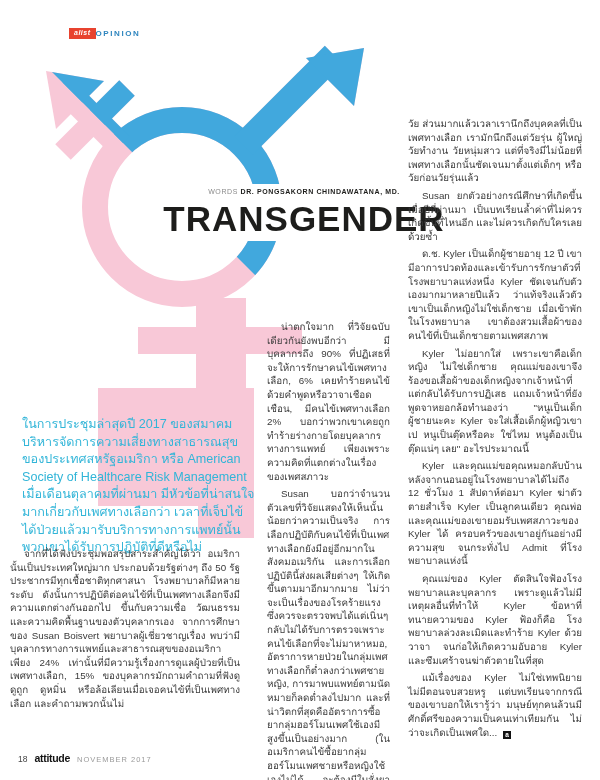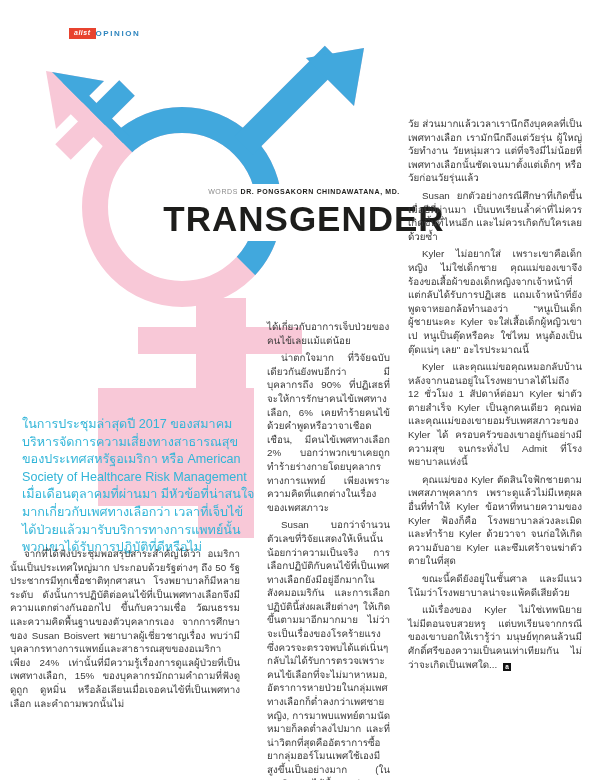--- a/index.html
+++ b/index.html
@@ -113,6 +113,7 @@
   <div class="txt col3">
     <p>วัย ส่วนมากแล้วเวลาเรานึกถึงบุคคลที่เป็นเพศทางเลือก เรามักนึกถึงแต่วัยรุ่น ผู้ใหญ่วัยทำงาน วัยหนุ่มสาว แต่ที่จริงมีไม่น้อยที่เพศทางเลือกนั้นชัดเจนมาตั้งแต่เด็กๆ หรือวัยก่อนวัยรุ่นแล้ว</p>
     <p class="ind">Susan ยกตัวอย่างกรณีศึกษาที่เกิดขึ้นเมื่อปีที่ผ่านมา เป็นบทเรียนล้ำค่าที่ไม่ควรเกิดขึ้นที่ไหนอีก และไม่ควรเกิดกับใครเลยด้วยซ้ำ</p>
+    <p class="ind">ด.ช. Kyler เป็นเด็กผู้ชายอายุ 12 ปี เขามีอาการปวดท้องและเข้ารับการรักษาตัวที่โรงพยาบาลแห่งหนึ่ง Kyler ชัดเจนกับตัวเองมากมาหลายปีแล้ว ว่าแท้จริงแล้วตัวเขาเป็นเด็กหญิงไม่ใช่เด็กชาย เมื่อเข้าพักในโรงพยาบาล เขาต้องสวมเสื้อผ้าของคนไข้ที่เป็นเด็กชายตามเพศสภาพ</p>
     <p class="ind">Kyler ไม่อยากใส่ เพราะเขาคือเด็กหญิง ไม่ใช่เด็กชาย คุณแม่ของเขาจึงร้องขอเสื้อผ้าของเด็กหญิงจากเจ้าหน้าที่ แต่กลับได้รับการปฏิเสธ แถมเจ้าหน้าที่ยังพูดจาหยอกล้อทำนองว่า "หนูเป็นเด็กผู้ชายนะคะ Kyler จะใส่เสื้อเด็กผู้หญิวเขาเป หนูเป็นตุ๊ดหรือคะ ใช่ไหม หนูต้องเป็นตุ๊ดแน่ๆ เลย" อะไรประมาณนี้</p>
     <p class="ind">Kyler และคุณแม่ขอคุณหมอกลับบ้าน หลังจากนอนอยู่ในโรงพยาบาลได้ไม่ถึง 12 ชั่วโมง 1 สัปดาห์ต่อมา Kyler ฆ่าตัวตายสำเร็จ Kyler เป็นลูกคนเดียว คุณพ่อและคุณแม่ของเขายอมรับเพศสภาวะของ Kyler ได้ ครอบครัวของเขาอยู่กันอย่างมีความสุข จนกระทั่งไป Admit ที่โรงพยาบาลแห่งนี้</p>
     <p class="ind">คุณแม่ของ Kyler ตัดสินใจฟ้กชายตามเพศสภาพุคลากร เพราะดูแล้วไม่มีเหตุผลอื่นที่ทำให้ Kyler ข้อหาที่ทนายความของ Kyler ฟ้องก็คือ โรงพยาบาลล่วงละเมิดและทำร้าย Kyler ด้วยวาจา จนก่อให้เกิดความอับอาย Kyler และซึมเศร้าจนฆ่าตัวตายในที่สุด</p>

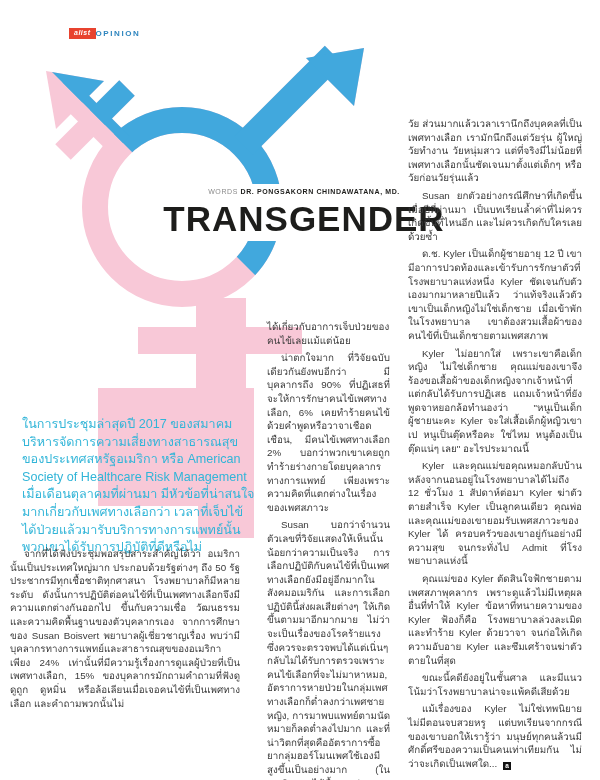--- a/index.html
+++ b/index.html
@@ -104,7 +104,6 @@
   </div>
 
   <div class="txt col2">
-    <p>ได้เกี่ยวกับอาการเจ็บป่วยของคนไข้เลยแม้แต่น้อย</p>
     <p class="ind">น่าตกใจมาก ที่วิจัยฉบับเดียวกันยังพบอีกว่า มีบุคลากรถึง 90% ที่ปฏิเสธที่จะให้การรักษาคนไข้เพศทางเลือก, 6% เคยทำร้ายคนไข้ด้วยคำพูดหรือวาจาเชือดเชือน, มีคนไข้เพศทางเลือก 2% บอกว่าพวกเขาเคยถูกทำร้ายร่างกายโดยบุคลากรทางการแพทย์ เพียงเพราะความคิดที่แตกต่างในเรื่องของเพศสภาวะ</p>
     <p class="ind">Susan บอกว่าจำนวนตัวเลขที่วิจัยแสดงให้เห็นนั้นน้อยกว่าความเป็นจริง การเลือกปฏิบัติกับคนไข้ที่เป็นเพศทางเลือกยังมีอยู่อีกมากในสังคมอเมริกัน และการเลือกปฏิบัตินี้ส่งผลเสียต่างๆ ให้เกิดขึ้นตามมาอีกมากมาย ไม่ว่าจะเป็นเรื่องของโรคร้ายแรงซึ่งควรจะตรวจพบได้แต่เนิ่นๆ กลับไม่ได้รับการตรวจเพราะคนไข้เลือกที่จะไม่มาหาหมอ, อัตราการหายป่วยในกลุ่มเพศทางเลือกก็ต่ำลงกว่าเพศชายหญิง, การมาพบแพทย์ตามนัดหมายก็ลดต่ำลงไปมาก และที่น่าวิตกที่สุดคืออัตราการซื้อยากลุ่มฮอร์โมนเพศใช้เองมีสูงขึ้นเป็นอย่างมาก (ในอเมริกาคนไข้ซื้อยากลุ่มฮอร์โมนเพศชายหรือหญิงใช้เองไม่ได้ จะต้องมีใบสั่งยาจากแพทย์เสมอ) รวมถึงคนไข้กลุ่มนี้จะหันไปใช้บริการคลินิกเถื่อนในการทำศัลยกรรมต่างๆ มากขึ้นอย่างมีนัยสำคัญ</p>
 

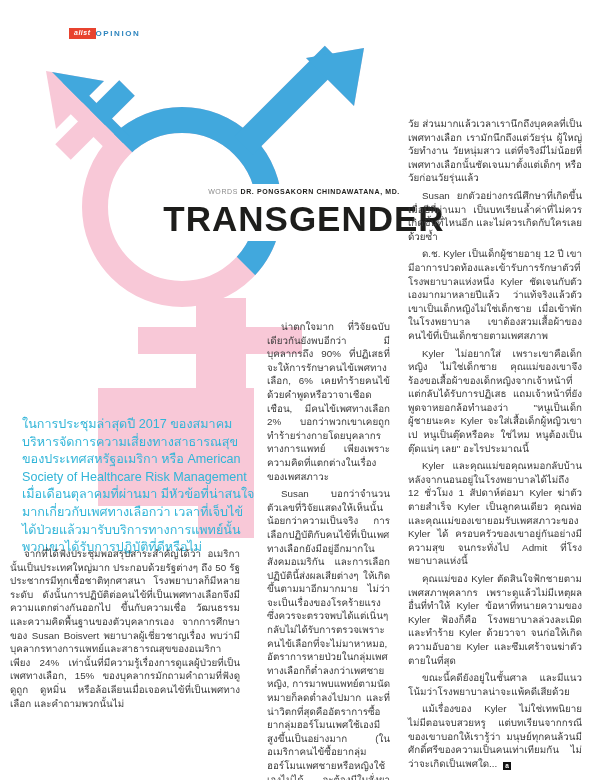--- a/index.html
+++ b/index.html
@@ -115,7 +115,7 @@
     <p class="ind">ด.ช. Kyler เป็นเด็กผู้ชายอายุ 12 ปี เขามีอาการปวดท้องและเข้ารับการรักษาตัวที่โรงพยาบาลแห่งหนึ่ง Kyler ชัดเจนกับตัวเองมากมาหลายปีแล้ว ว่าแท้จริงแล้วตัวเขาเป็นเด็กหญิงไม่ใช่เด็กชาย เมื่อเข้าพักในโรงพยาบาล เขาต้องสวมเสื้อผ้าของคนไข้ที่เป็นเด็กชายตามเพศสภาพ</p>
     <p class="ind">Kyler ไม่อยากใส่ เพราะเขาคือเด็กหญิง ไม่ใช่เด็กชาย คุณแม่ของเขาจึงร้องขอเสื้อผ้าของเด็กหญิงจากเจ้าหน้าที่ แต่กลับได้รับการปฏิเสธ แถมเจ้าหน้าที่ยังพูดจาหยอกล้อทำนองว่า "หนูเป็นเด็กผู้ชายนะคะ Kyler จะใส่เสื้อเด็กผู้หญิวเขาเป หนูเป็นตุ๊ดหรือคะ ใช่ไหม หนูต้องเป็นตุ๊ดแน่ๆ เลย" อะไรประมาณนี้</p>
     <p class="ind">Kyler และคุณแม่ขอคุณหมอกลับบ้าน หลังจากนอนอยู่ในโรงพยาบาลได้ไม่ถึง 12 ชั่วโมง 1 สัปดาห์ต่อมา Kyler ฆ่าตัวตายสำเร็จ Kyler เป็นลูกคนเดียว คุณพ่อและคุณแม่ของเขายอมรับเพศสภาวะของ Kyler ได้ ครอบครัวของเขาอยู่กันอย่างมีความสุข จนกระทั่งไป Admit ที่โรงพยาบาลแห่งนี้</p>
-    <p class="ind">คุณแม่ของ Kyler ตัดสินใจฟ้กชายตามเพศสภาพุคลากร เพราะดูแล้วไม่มีเหตุผลอื่นที่ทำให้ Kyler ข้อหาที่ทนายความของ Kyler ฟ้องก็คือ โรงพยาบาลล่วงละเมิดและทำร้าย Kyler ด้วยวาจา จนก่อให้เกิดความอับอาย Kyler และซึมเศร้าจนฆ่าตัวตายในที่สุด</p>
+    <p class="ind">คุณแม่ของ Kyler ตัดสินใจฟ้องโรงพยาบาลและบุคลากร เพราะดูแล้วไม่มีเหตุผลอื่นที่ทำให้ Kyler ข้อหาที่ทนายความของ Kyler ฟ้องก็คือ โรงพยาบาลล่วงละเมิดและทำร้าย Kyler ด้วยวาจา จนก่อให้เกิดความอับอาย Kyler และซึมเศร้าจนฆ่าตัวตายในที่สุด</p>
     <p class="ind">ขณะนี้คดียังอยู่ในชั้นศาล และมีแนวโน้มว่าโรงพยาบาลน่าจะแพ้คดีเสียด้วย</p>
     <p class="ind">
       <span>แม้เรื่องของ Kyler ไม่ใช่เทพนิยาย ไม่มีตอนจบสวยหรู แต่บทเรียนจากกรณีของเขาบอกให้เรารู้ว่า มนุษย์ทุกคนล้วนมีศักดิ์ศรีของความเป็นคนเท่าเทียมกัน ไม่ว่าจะเกิดเป็นเพศใด...</span>

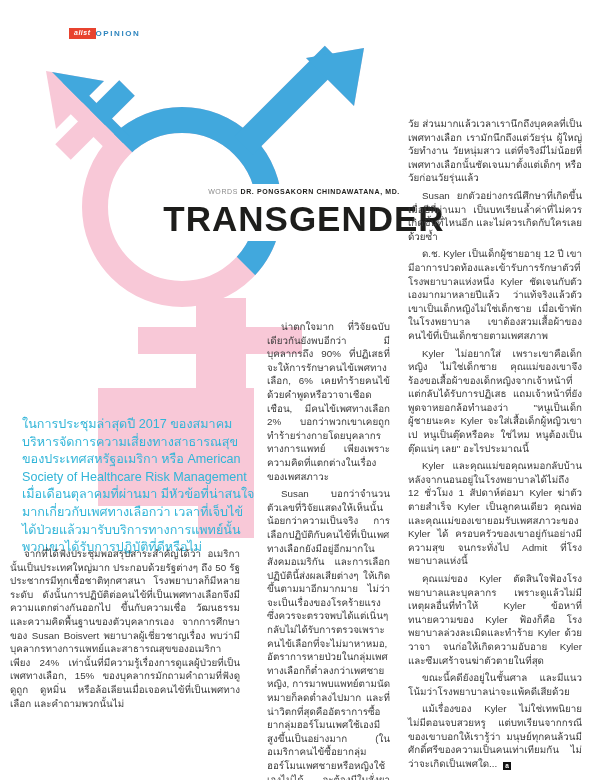--- a/index.html
+++ b/index.html
@@ -116,7 +116,6 @@
     <p class="ind">Kyler ไม่อยากใส่ เพราะเขาคือเด็กหญิง ไม่ใช่เด็กชาย คุณแม่ของเขาจึงร้องขอเสื้อผ้าของเด็กหญิงจากเจ้าหน้าที่ แต่กลับได้รับการปฏิเสธ แถมเจ้าหน้าที่ยังพูดจาหยอกล้อทำนองว่า "หนูเป็นเด็กผู้ชายนะคะ Kyler จะใส่เสื้อเด็กผู้หญิวเขาเป หนูเป็นตุ๊ดหรือคะ ใช่ไหม หนูต้องเป็นตุ๊ดแน่ๆ เลย" อะไรประมาณนี้</p>
     <p class="ind">Kyler และคุณแม่ขอคุณหมอกลับบ้าน หลังจากนอนอยู่ในโรงพยาบาลได้ไม่ถึง 12 ชั่วโมง 1 สัปดาห์ต่อมา Kyler ฆ่าตัวตายสำเร็จ Kyler เป็นลูกคนเดียว คุณพ่อและคุณแม่ของเขายอมรับเพศสภาวะของ Kyler ได้ ครอบครัวของเขาอยู่กันอย่างมีความสุข จนกระทั่งไป Admit ที่โรงพยาบาลแห่งนี้</p>
     <p class="ind">คุณแม่ของ Kyler ตัดสินใจฟ้องโรงพยาบาลและบุคลากร เพราะดูแล้วไม่มีเหตุผลอื่นที่ทำให้ Kyler ข้อหาที่ทนายความของ Kyler ฟ้องก็คือ โรงพยาบาลล่วงละเมิดและทำร้าย Kyler ด้วยวาจา จนก่อให้เกิดความอับอาย Kyler และซึมเศร้าจนฆ่าตัวตายในที่สุด</p>
-    <p class="ind">ขณะนี้คดียังอยู่ในชั้นศาล และมีแนวโน้มว่าโรงพยาบาลน่าจะแพ้คดีเสียด้วย</p>
     <p class="ind">
       <span>แม้เรื่องของ Kyler ไม่ใช่เทพนิยาย ไม่มีตอนจบสวยหรู แต่บทเรียนจากกรณีของเขาบอกให้เรารู้ว่า มนุษย์ทุกคนล้วนมีศักดิ์ศรีของความเป็นคนเท่าเทียมกัน ไม่ว่าจะเกิดเป็นเพศใด...</span>
       <span class="endmark">a</span>

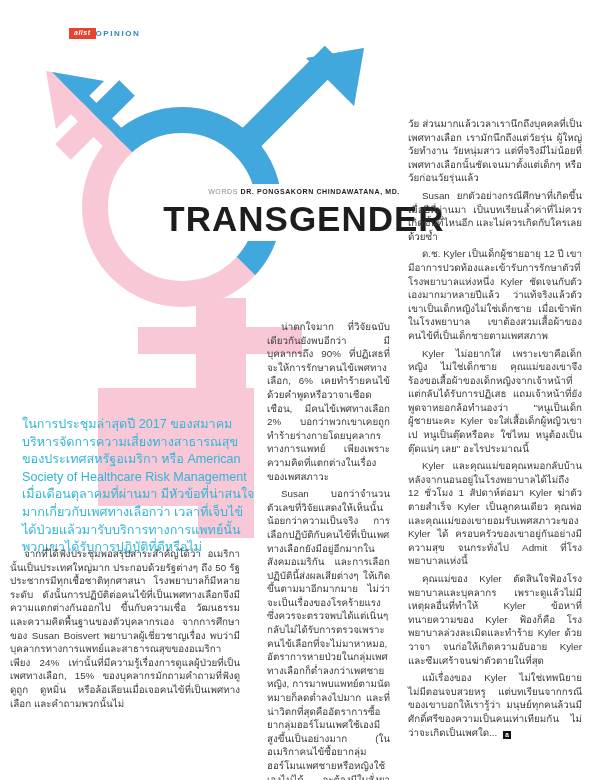--- a/index.html
+++ b/index.html
@@ -122,6 +122,11 @@
     </p>
   </div>
 
+  <div class="footer">
+    <span class="pagenum">18</span>
+    <span class="mag">attitude</span>
+    <span class="issue">NOVEMBER 2017</span>
+  </div>
 
 </div>
 

